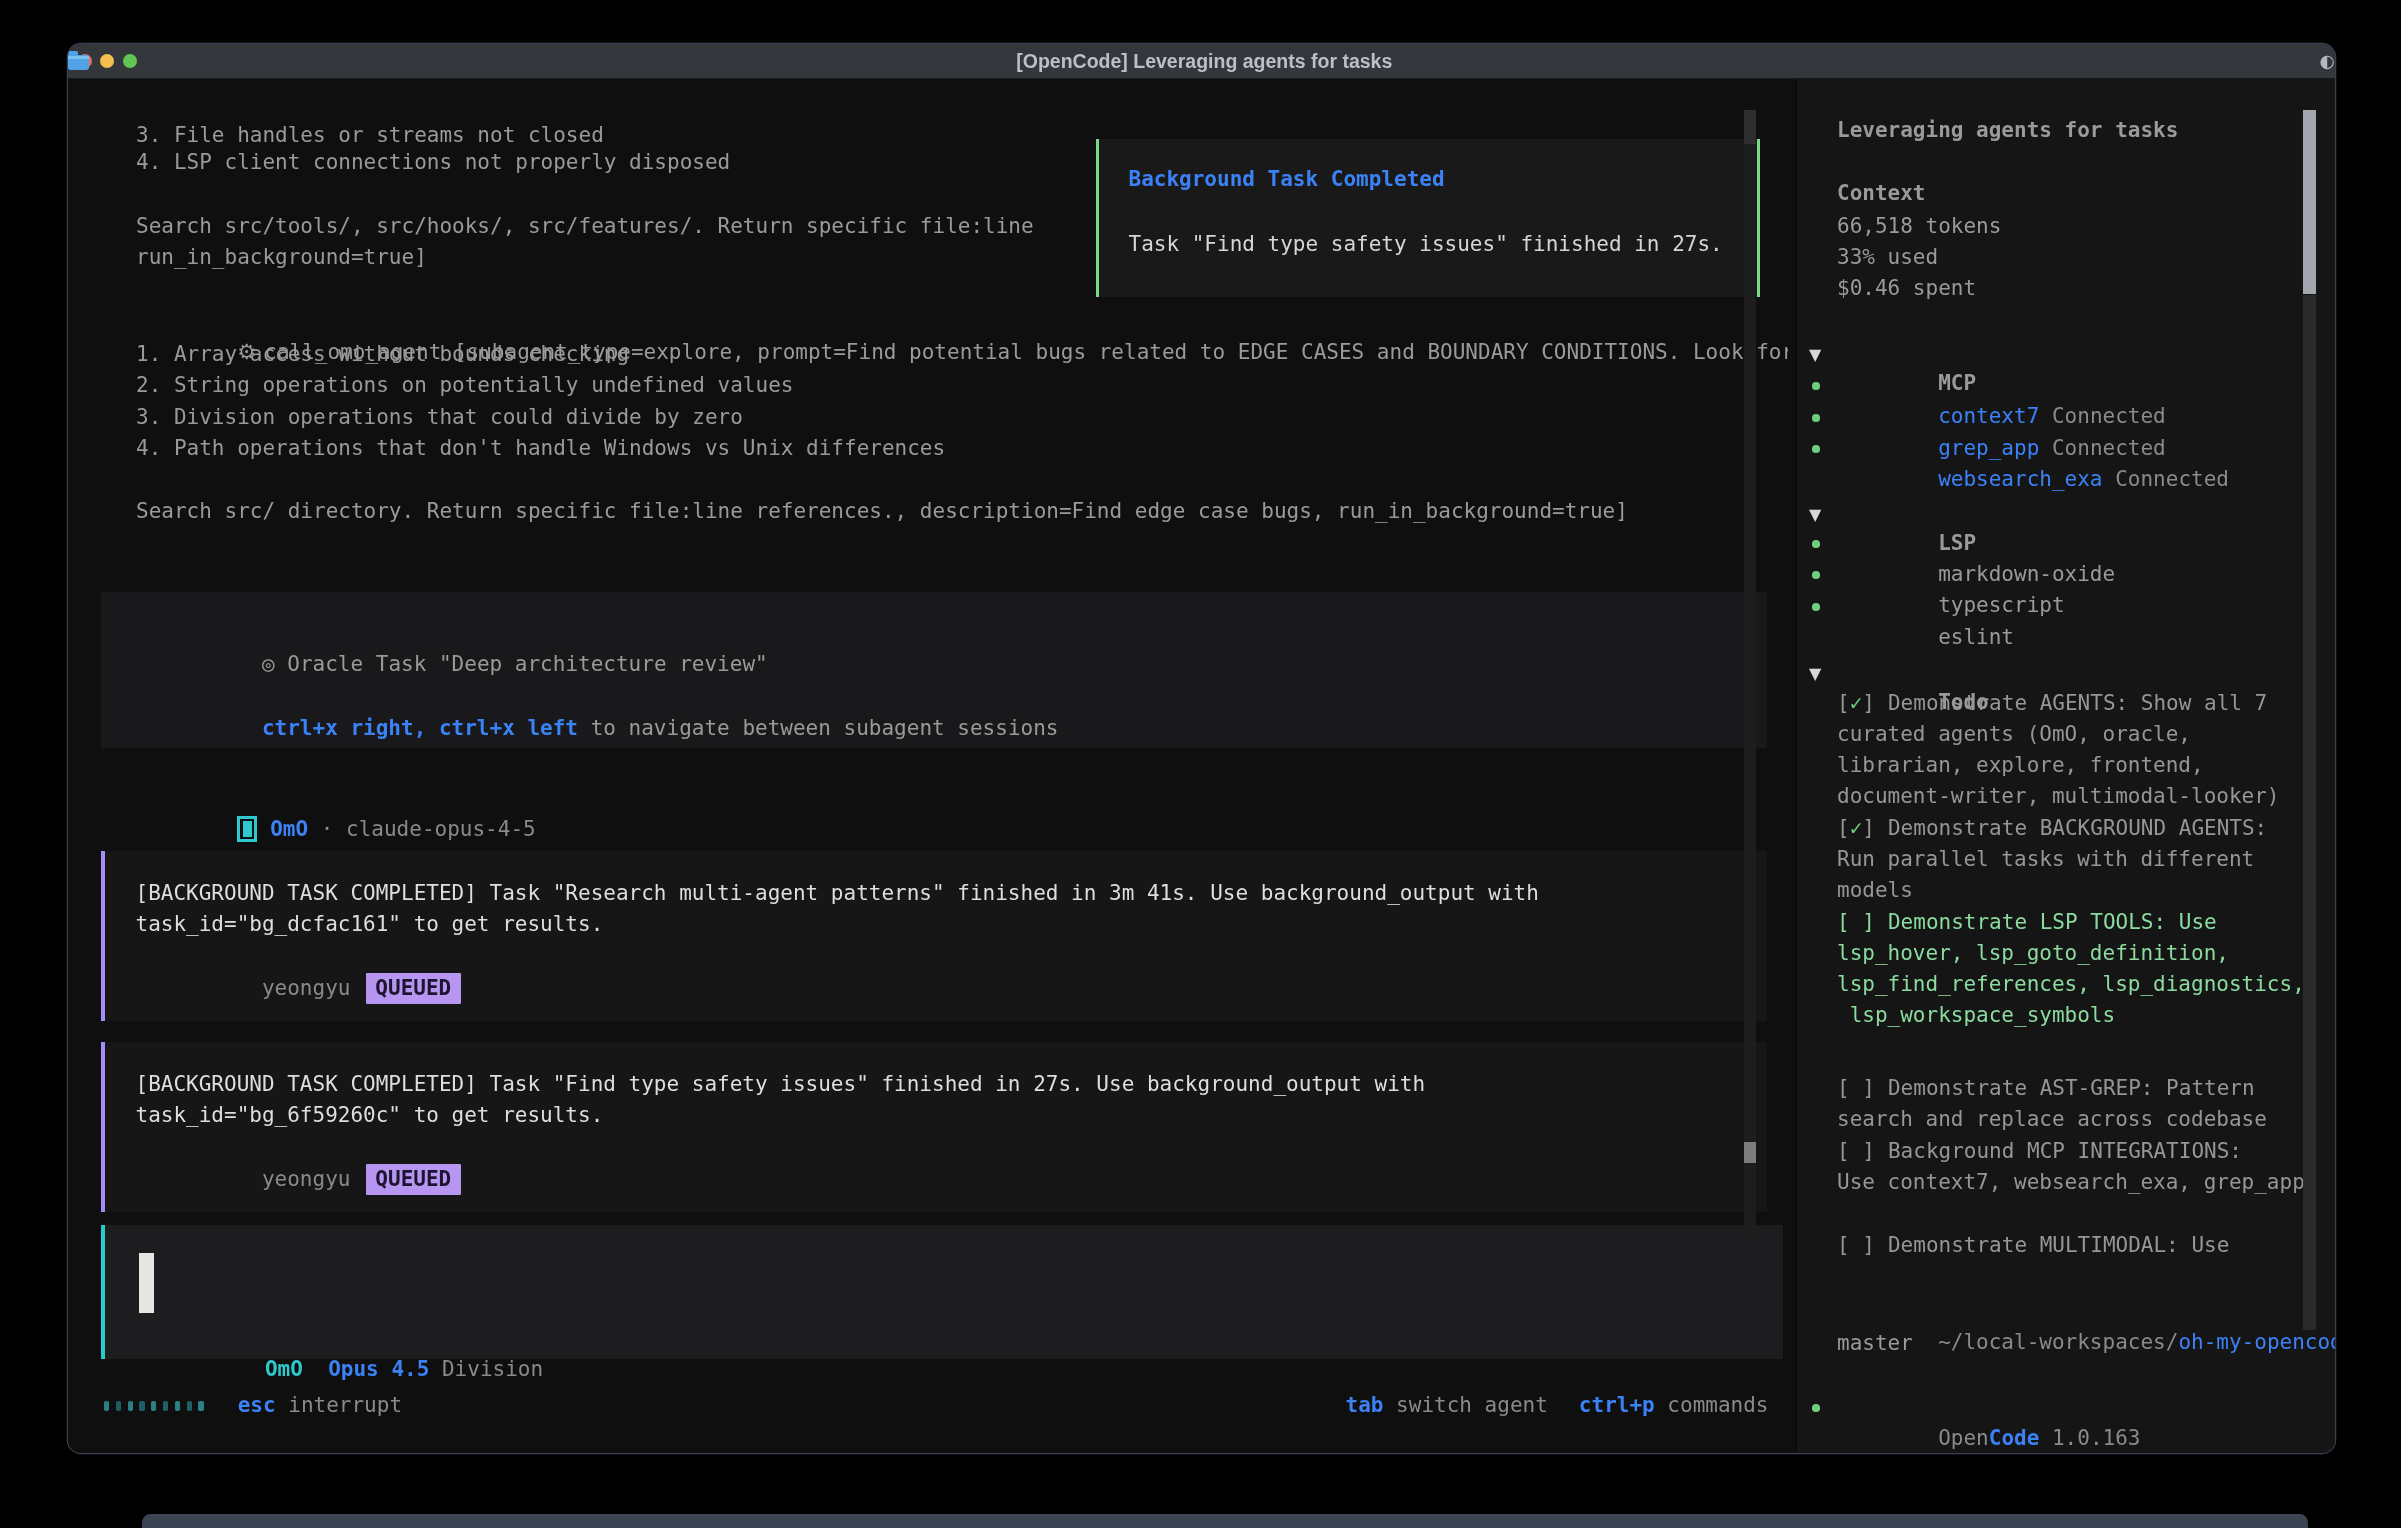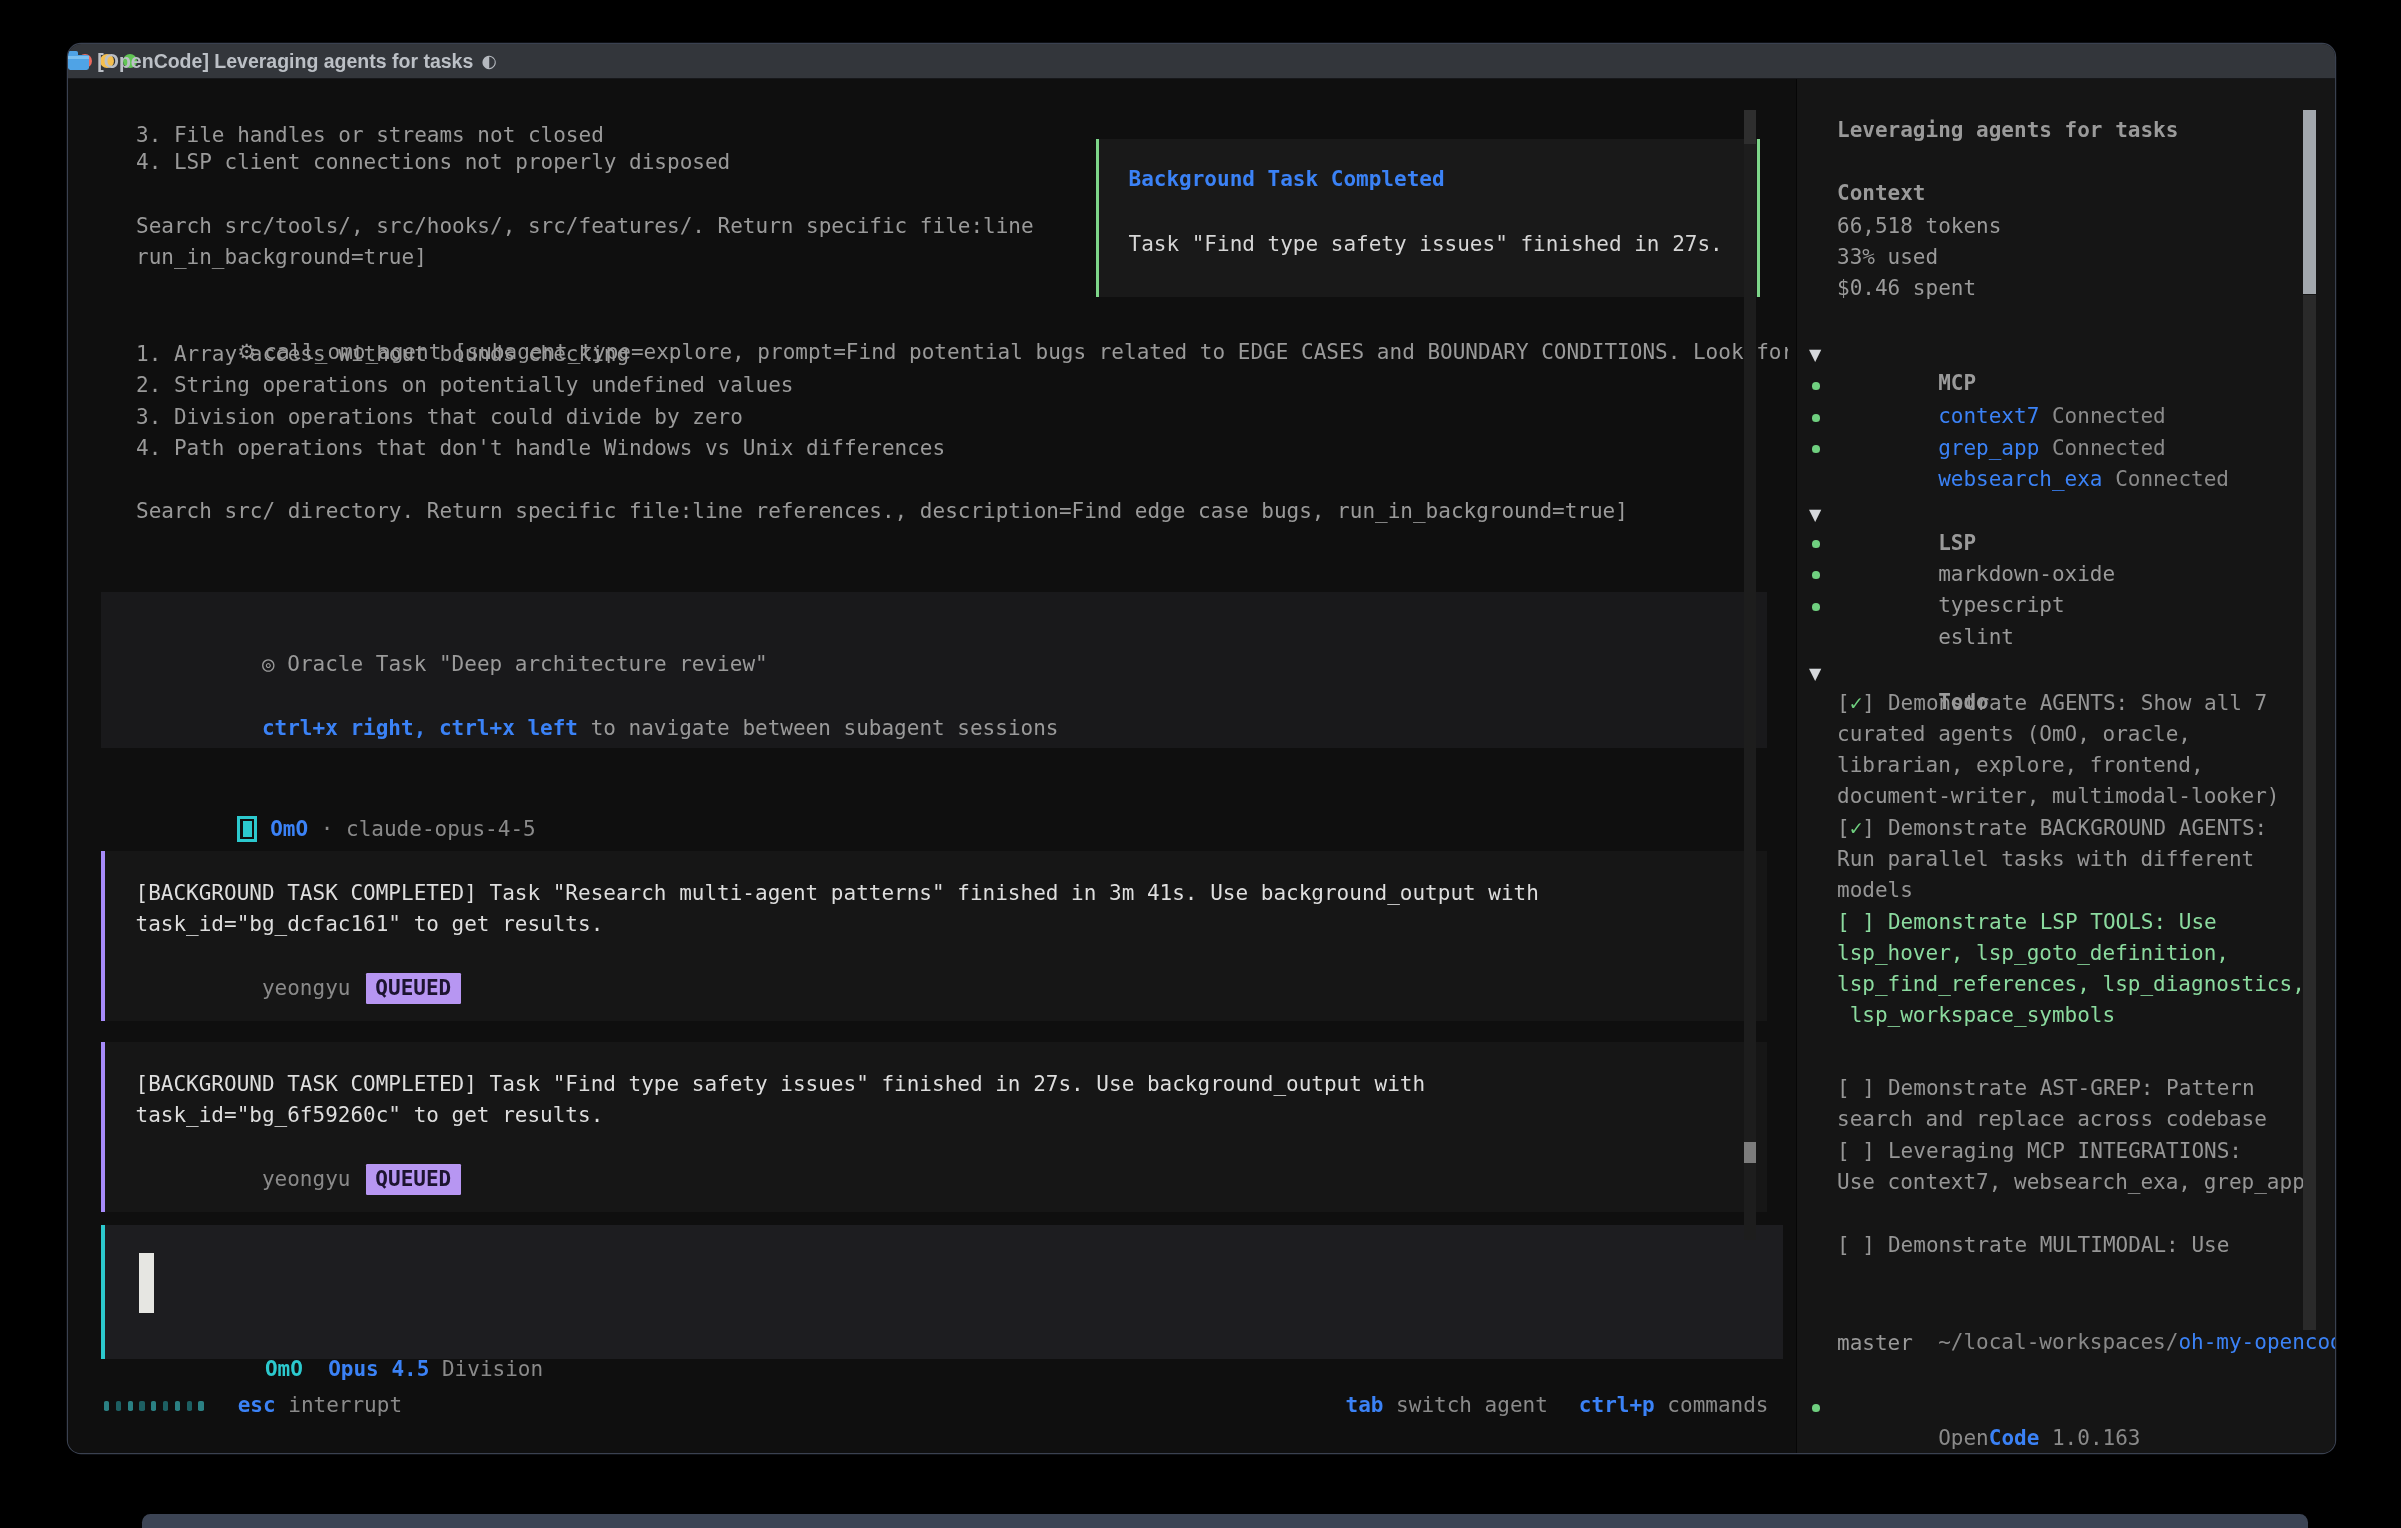--- a/index.html
+++ b/index.html
@@ -17,7 +17,7 @@
   .light.yellow{background:#f4bf4f;}
   .light.green{background:#61c554;}
   .titlewrap{position:absolute;left:0;right:0;top:0;height:34px;display:flex;
-             align-items:center;justify-content:flex-start;gap:8.3px;
+             align-items:center;justify-content:space-between;gap:8.3px;
              font:600 19.5px "Liberation Sans",sans-serif;color:#bcc0c6;border-radius:9px;}
   .foldericon{position:relative;width:21px;height:15.4px;background:#4fa3e6;
               border-radius:1.8px 1.8px 2.4px 2.4px;display:inline-block;margin-top:2.4px;}

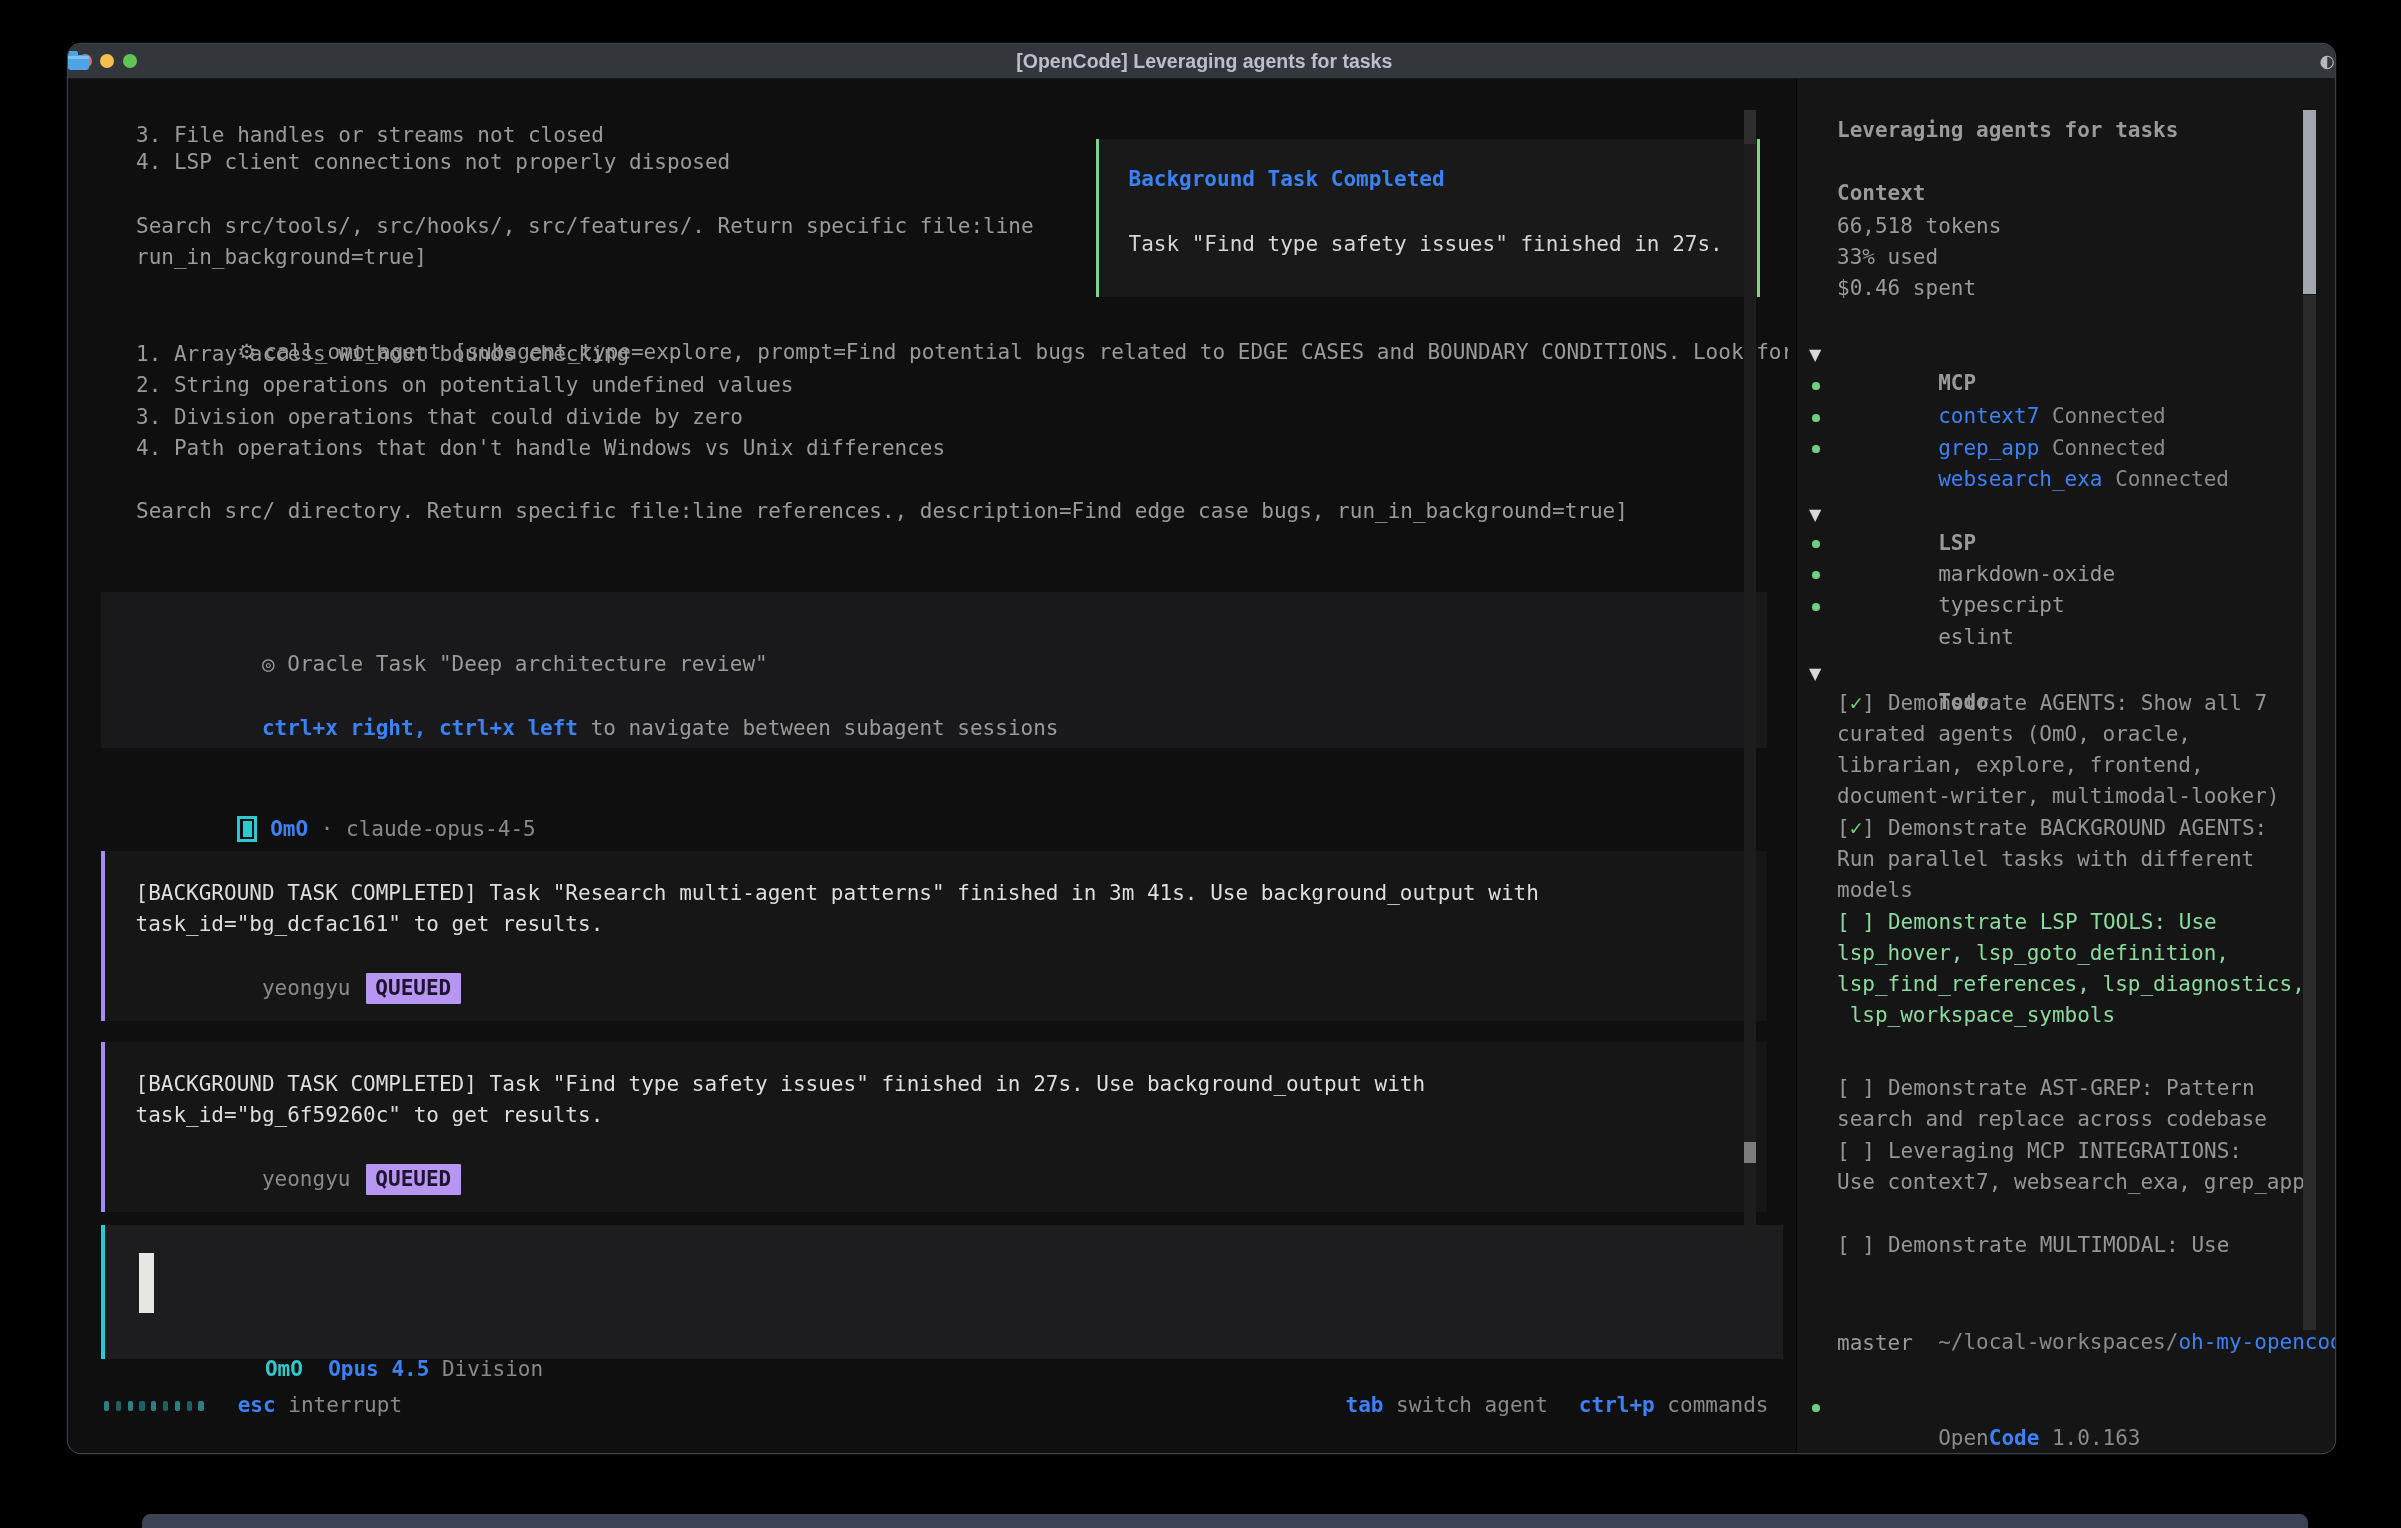--- a/index.html
+++ b/index.html
@@ -248,7 +248,7 @@
       </div>
 
       <div class="todo-item" style="top:1057px">
-        <div class="tl"><span>[</span><span class="check"> </span><span>]</span><span class="tfl">Leveraging MCP INTEGRATIONS:</span></div>
+        <div class="tl"><span>[</span><span class="check"> </span><span>]</span><span class="tfl">Background MCP INTEGRATIONS:</span></div>
         <div class="tl">Use context7, websearch_exa, grep_app</div>
       </div>
 

